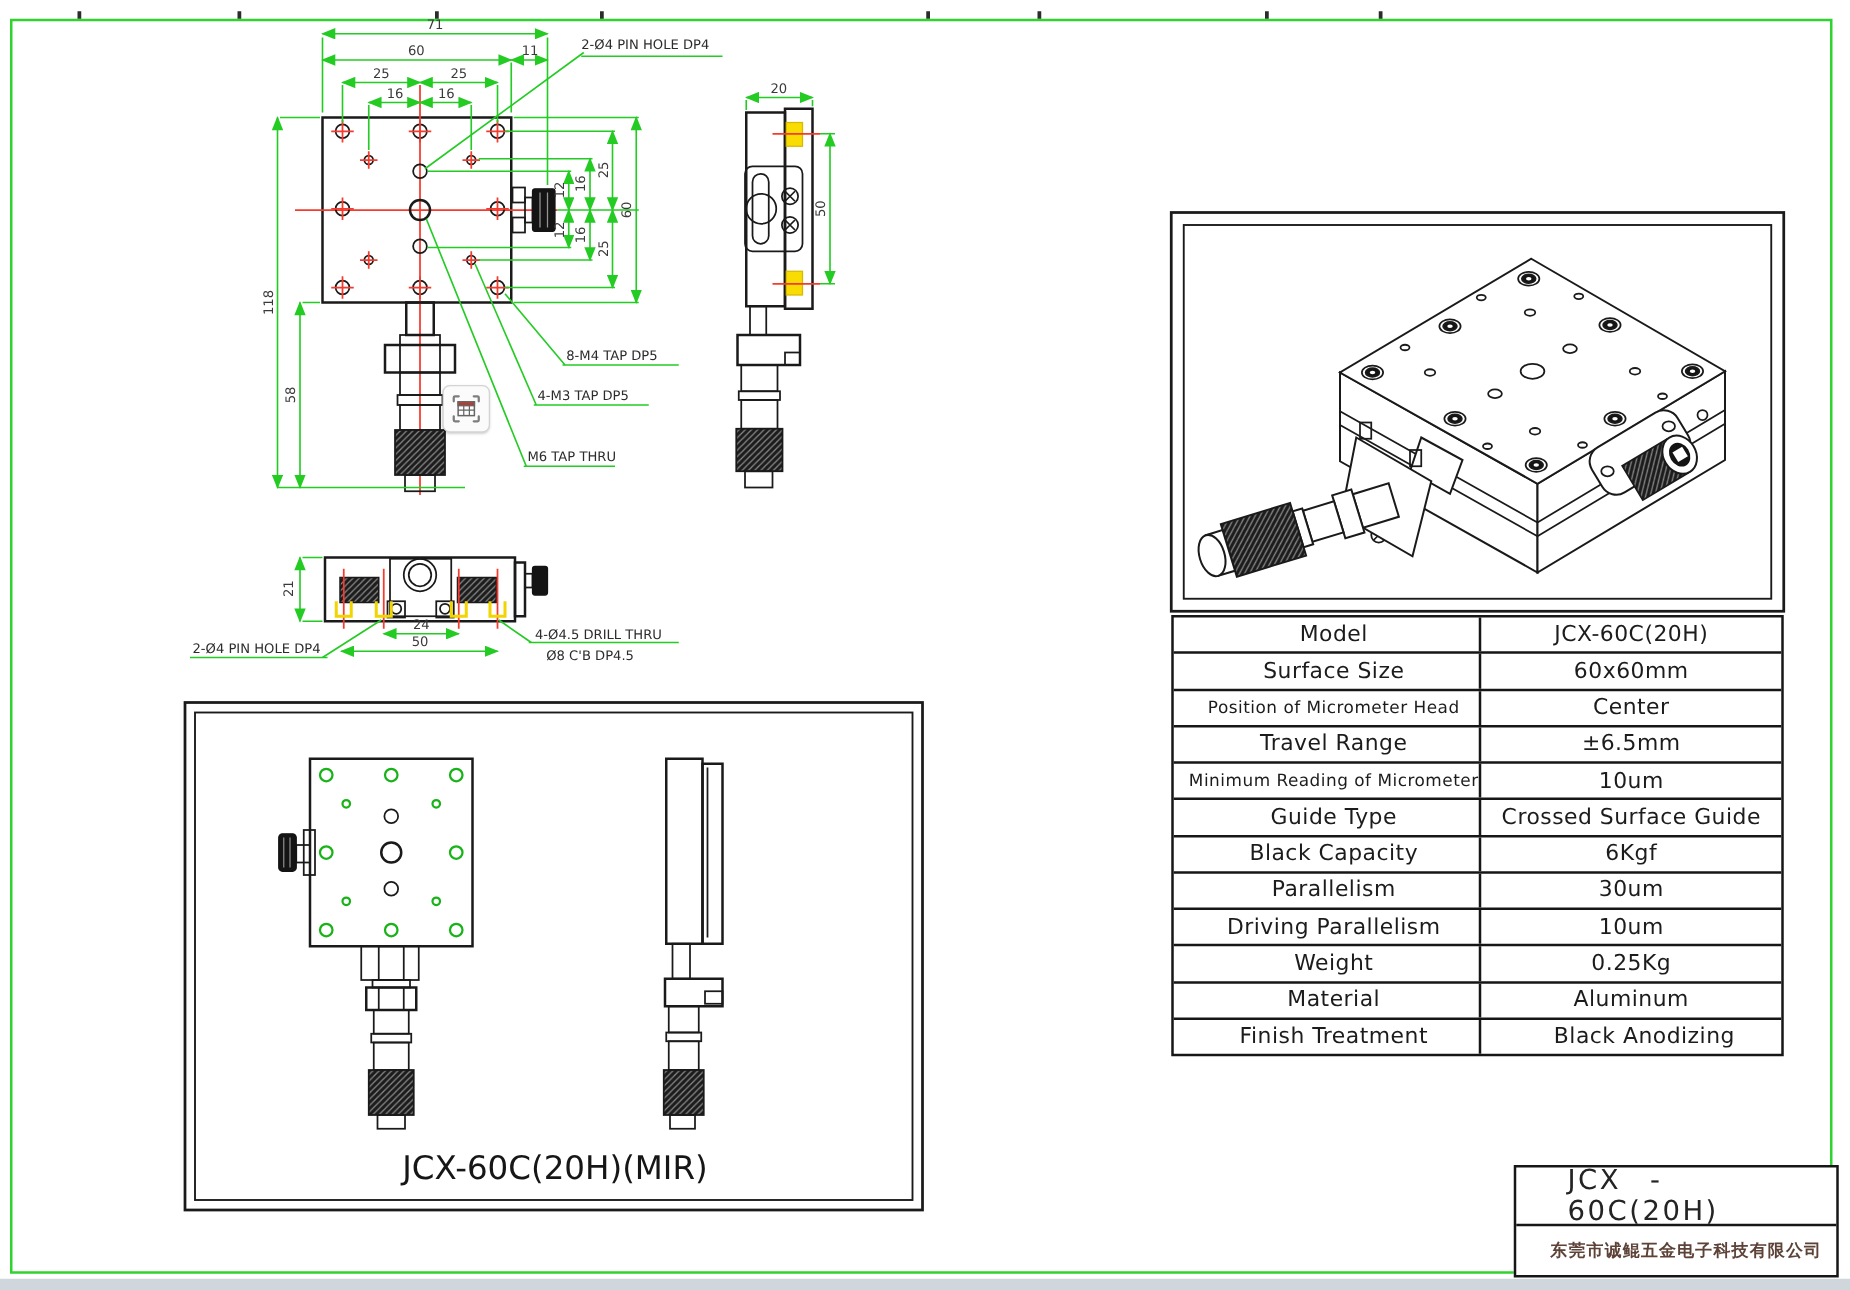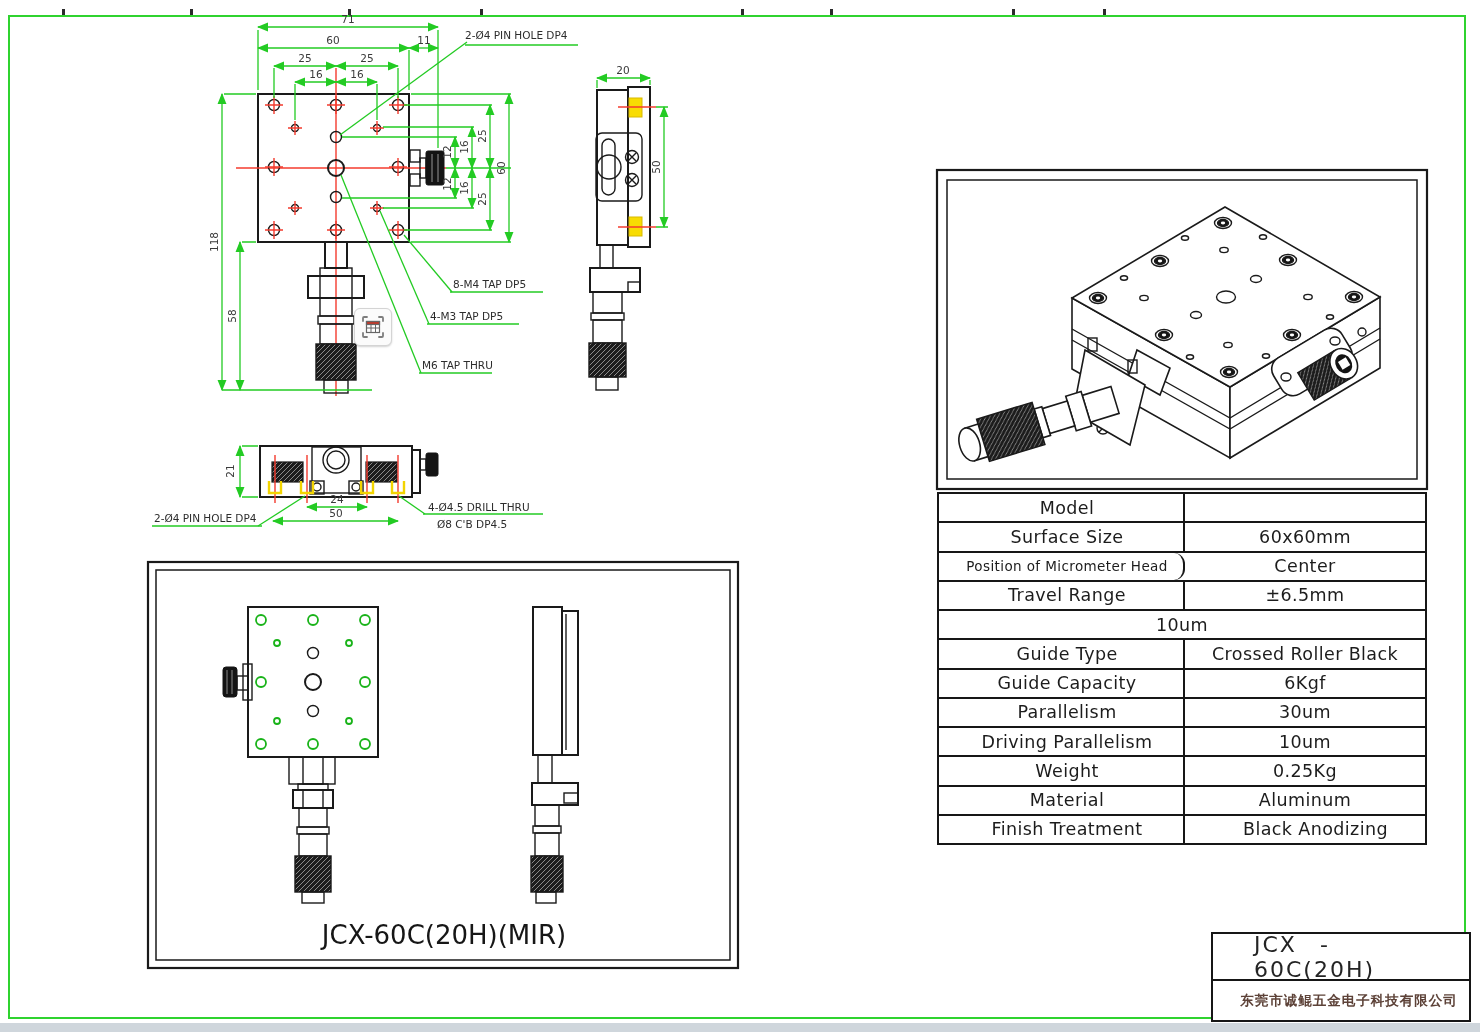--- a/index.html
+++ b/index.html
@@ -448,6 +448,7 @@
 <div class="spec">
   <div class="srow">
       <div class="scell-l">Model</div>
+      <div class="scell-v">JCX-60C(20H)</div>
     </div>
   <div class="srow">
       <div class="scell-l">Surface Size</div>

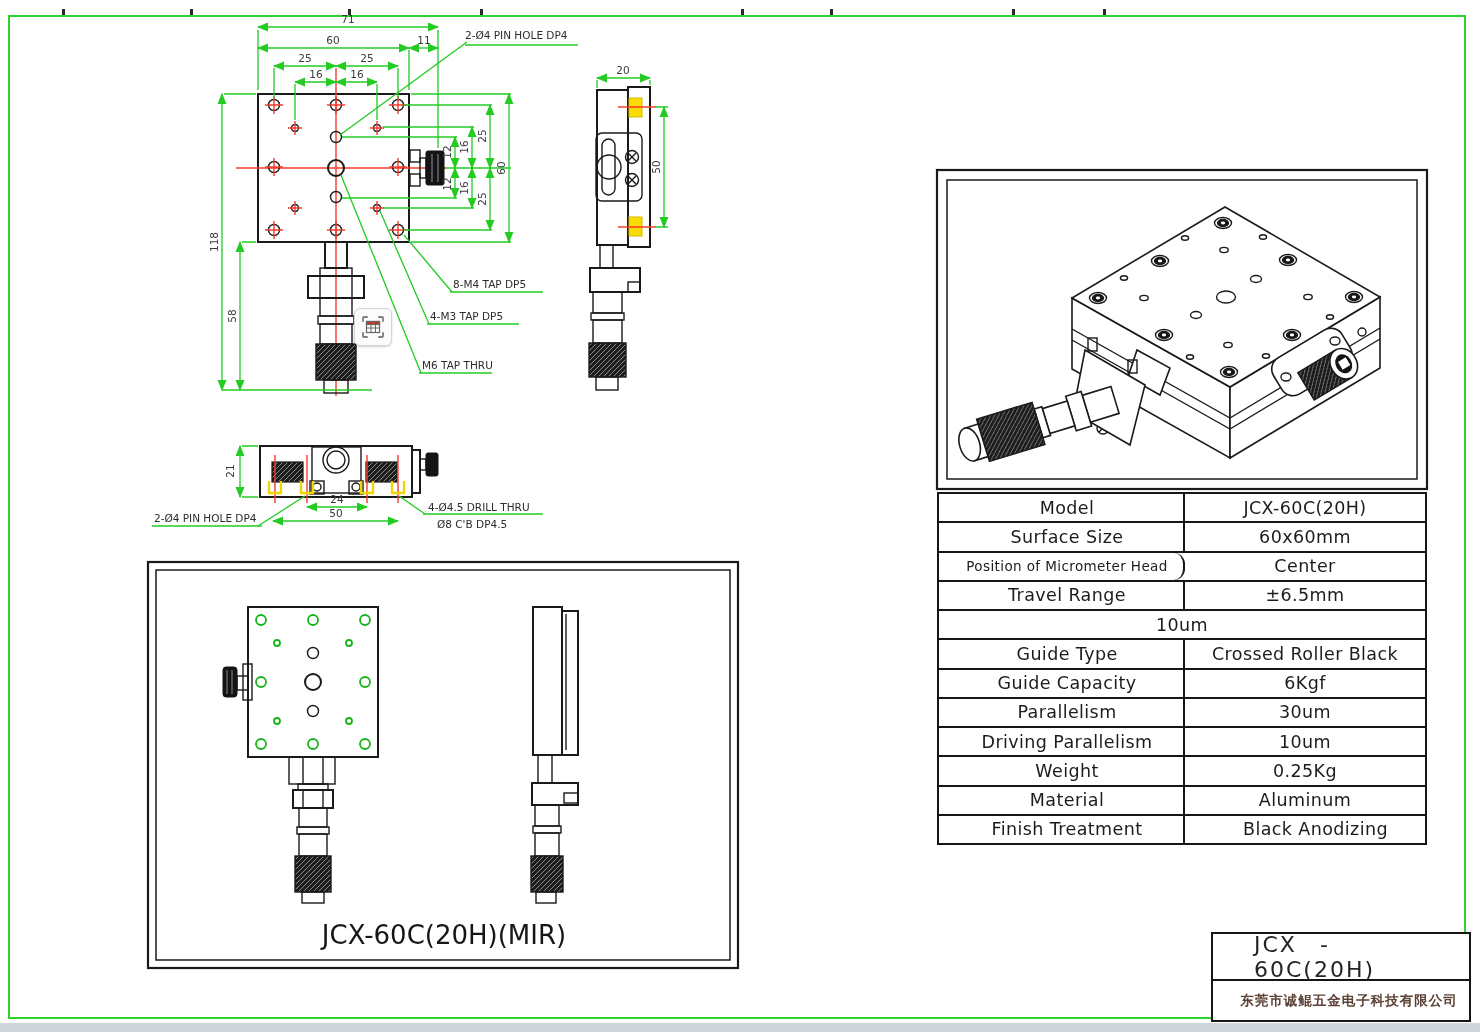--- a/index.html
+++ b/index.html
@@ -35,7 +35,7 @@
     font-size:17.5px;letter-spacing:.4px;color:#1c1c1c;white-space:nowrap;padding-left:12px;}
   .scell-v{flex:1;display:flex;align-items:center;justify-content:center;
     font-size:17.5px;letter-spacing:.4px;color:#1c1c1c;white-space:nowrap;}
-  .srow:nth-child(3) .scell-l,.srow:nth-child(5) .scell-l{font-size:13.5px;border-radius:11px;}
+  .srow:nth-child(3) .scell-l,.srow:nth-child(5) .scell-l{font-size:13.5px;}
   
   .tblock{position:absolute;left:1211px;top:932px;width:260px;height:90px;
     border:2px solid #161616;box-sizing:border-box;background:#fff;}

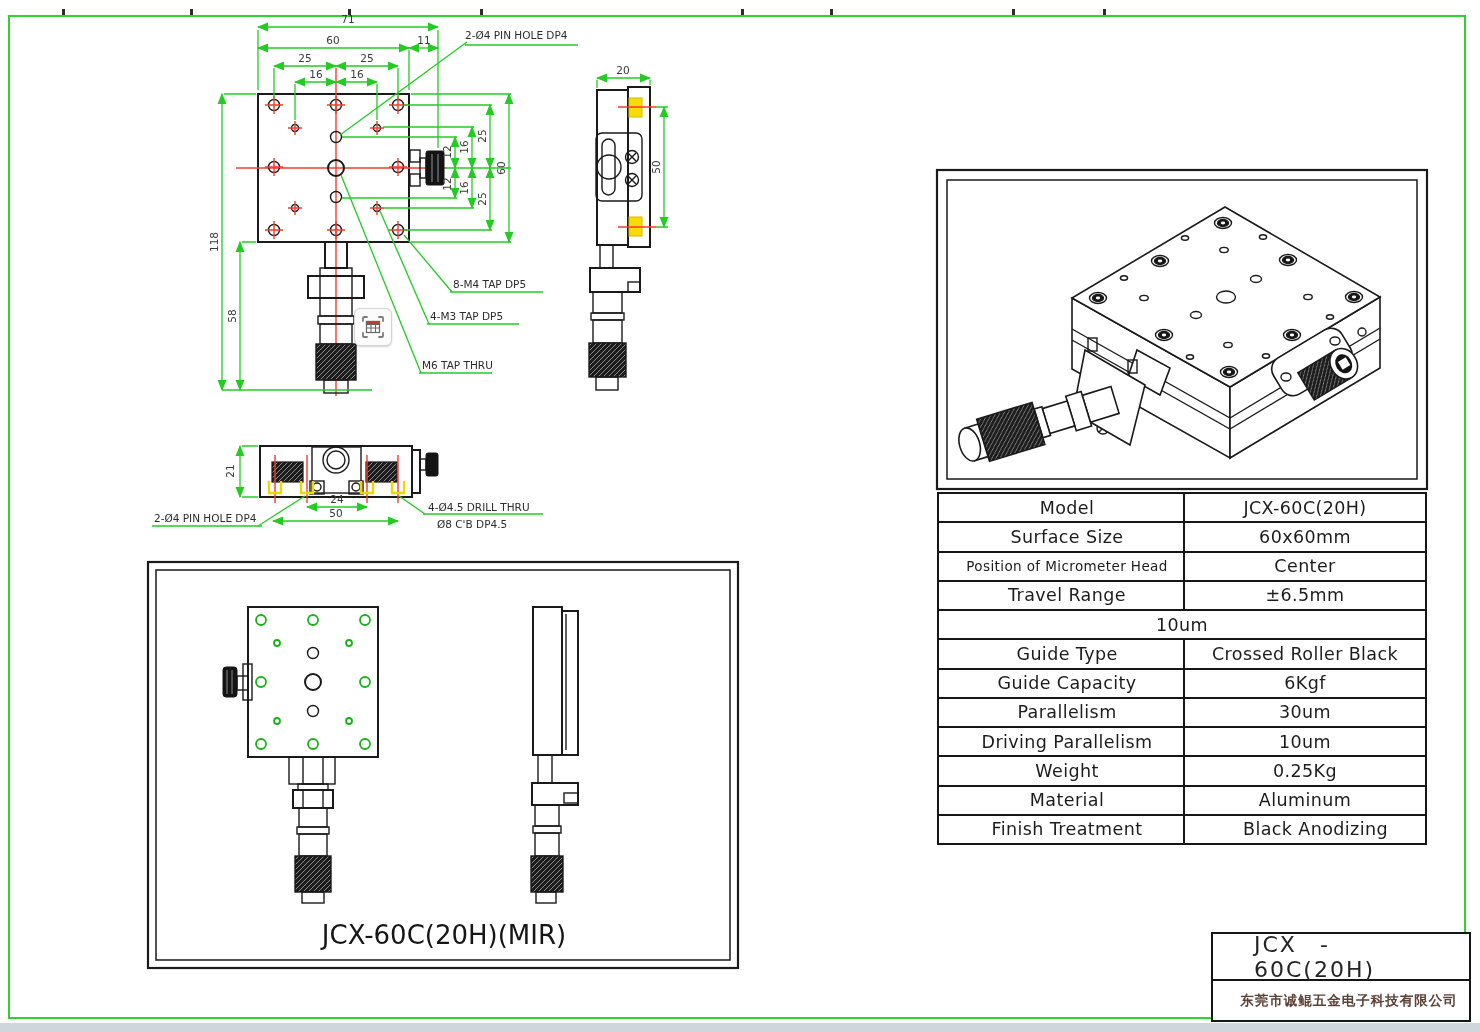--- a/index.html
+++ b/index.html
@@ -463,6 +463,7 @@
       <div class="scell-v">±6.5mm</div>
     </div>
   <div class="srow">
+      <div class="scell-l">Minimum Reading of Micrometer</div>
       <div class="scell-v">10um</div>
     </div>
   <div class="srow">

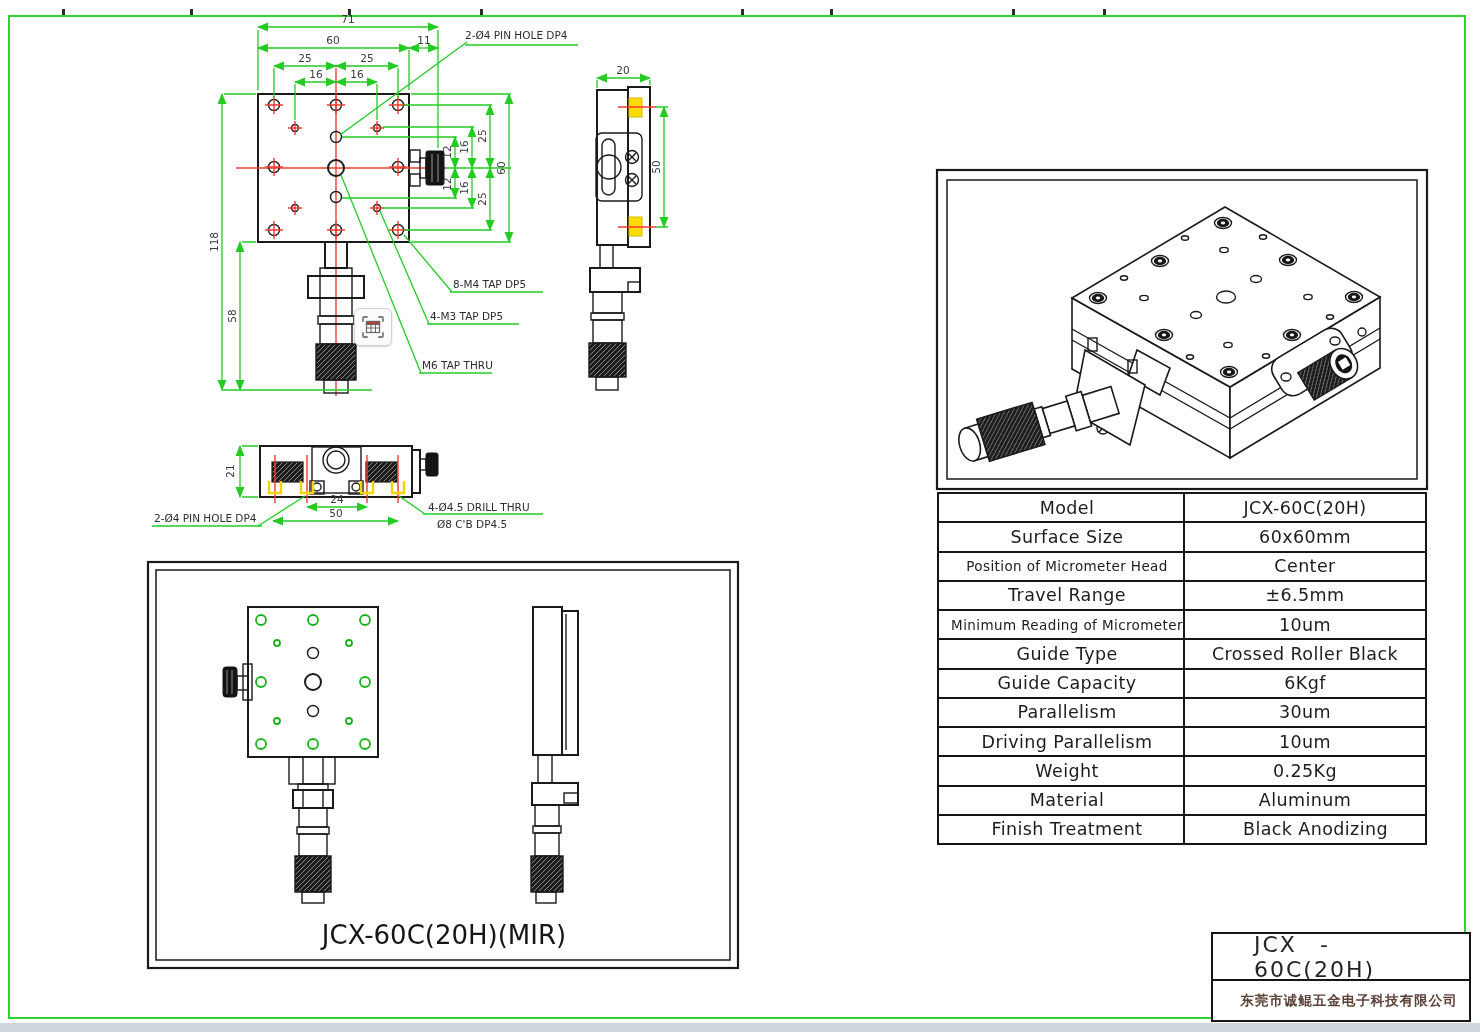--- a/index.html
+++ b/index.html
@@ -468,7 +468,7 @@
     </div>
   <div class="srow">
       <div class="scell-l">Guide Type</div>
-      <div class="scell-v">Crossed Roller Black</div>
+      <div class="scell-v">Crossed Surface Guide</div>
     </div>
   <div class="srow">
       <div class="scell-l">Guide Capacity</div>

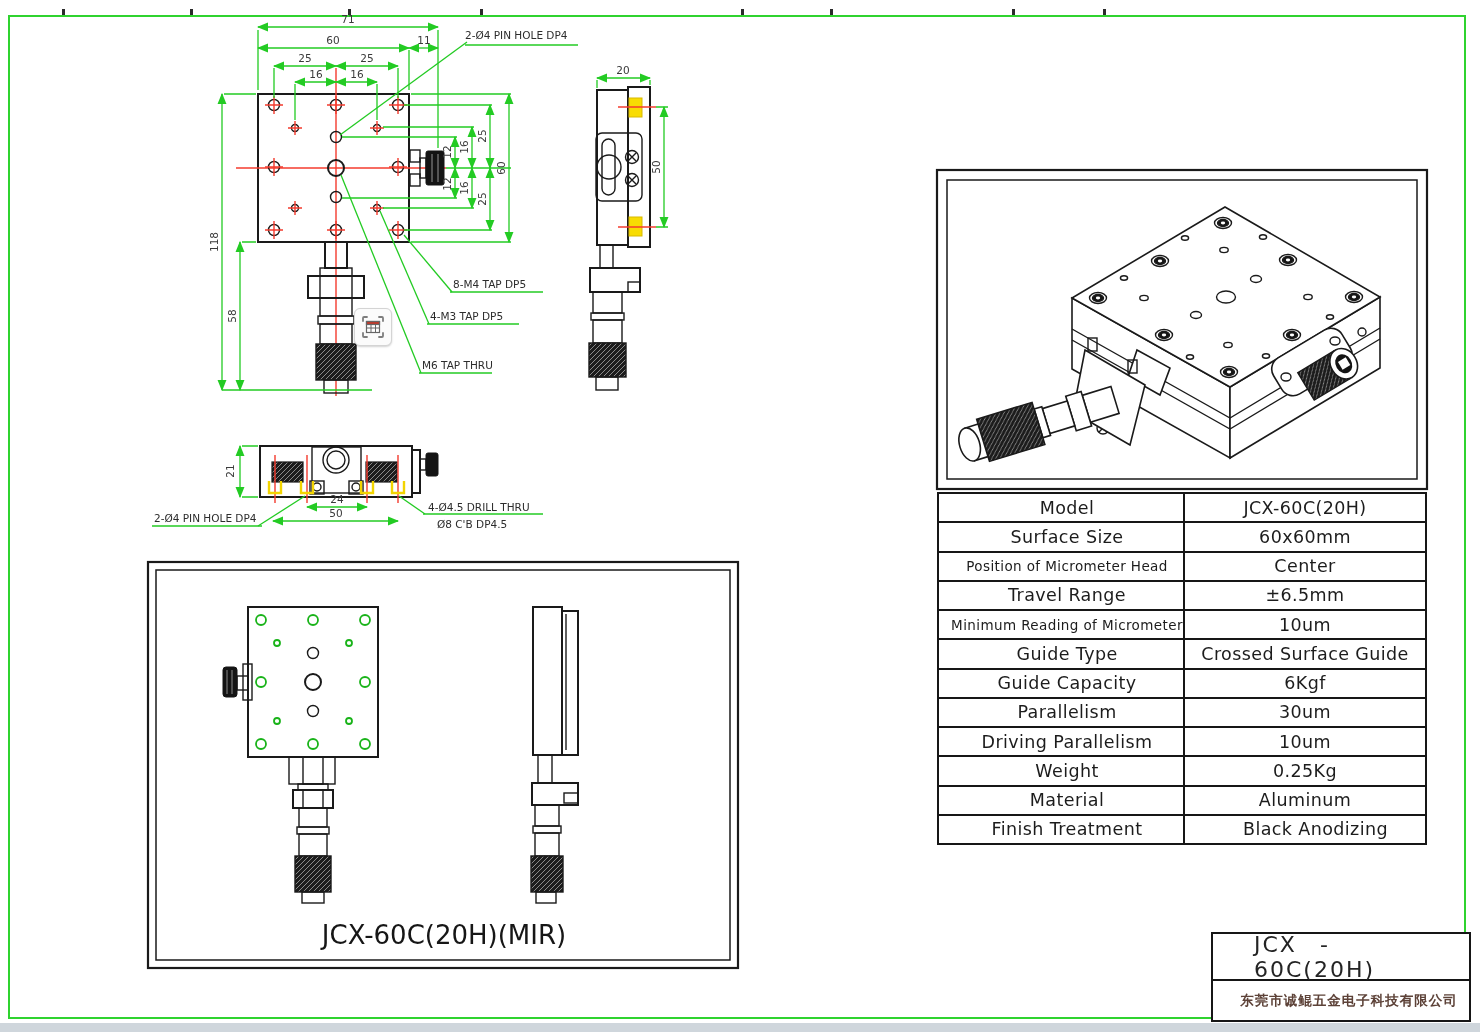--- a/index.html
+++ b/index.html
@@ -471,7 +471,7 @@
       <div class="scell-v">Crossed Surface Guide</div>
     </div>
   <div class="srow">
-      <div class="scell-l">Guide Capacity</div>
+      <div class="scell-l">Black Capacity</div>
       <div class="scell-v">6Kgf</div>
     </div>
   <div class="srow">

